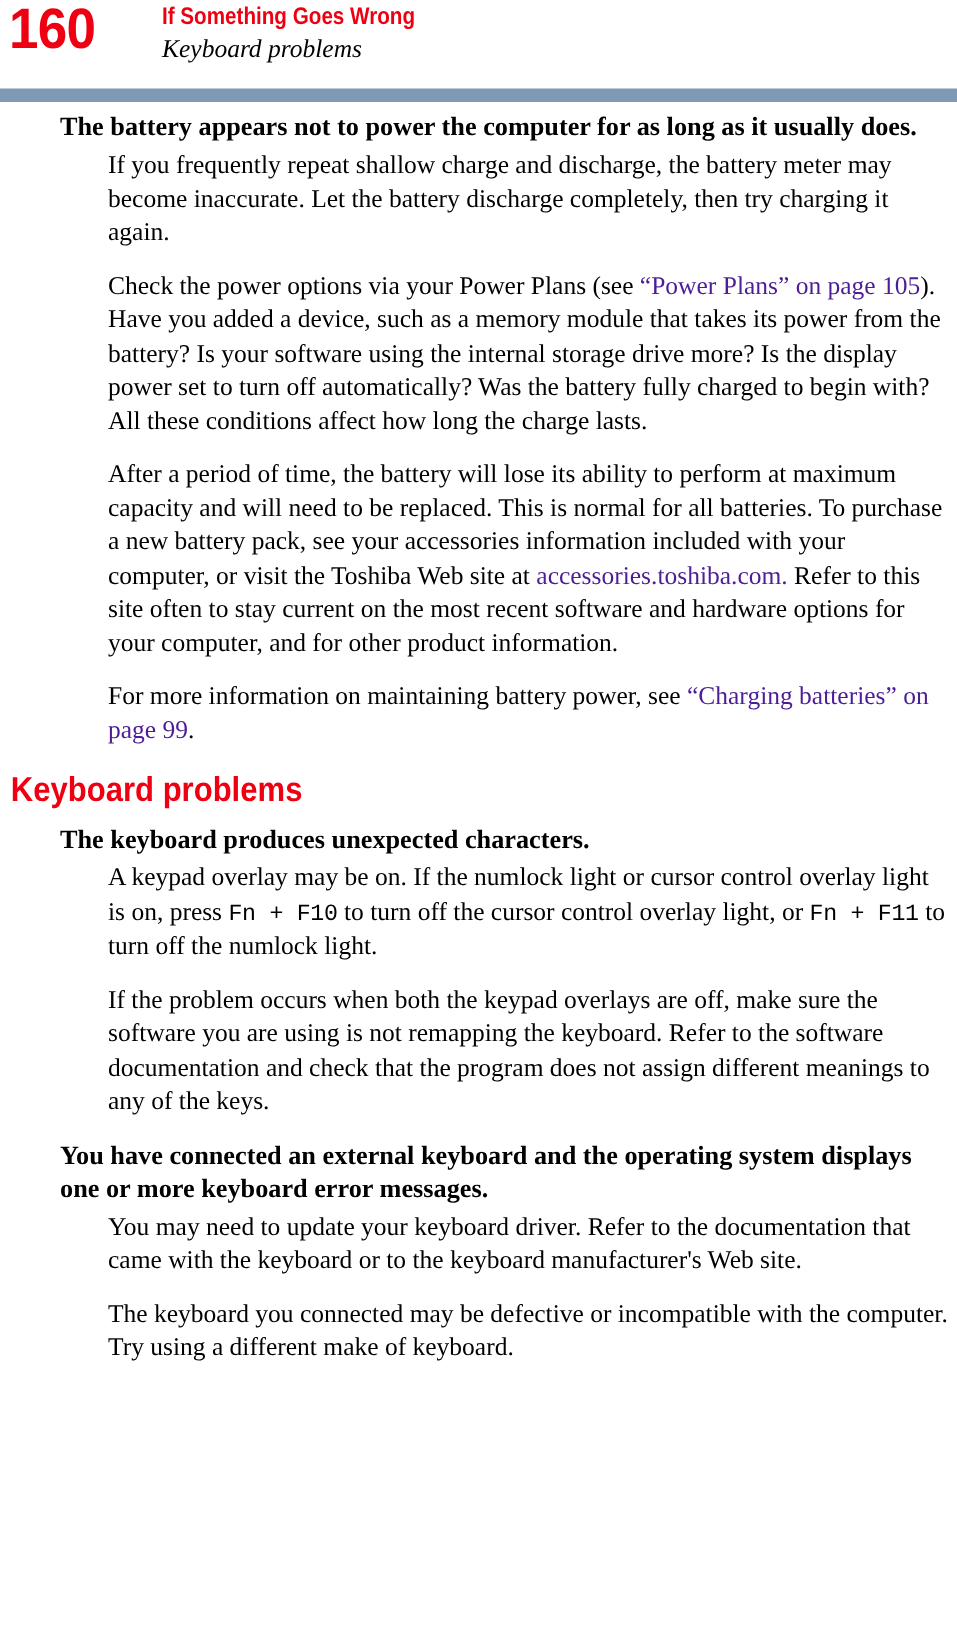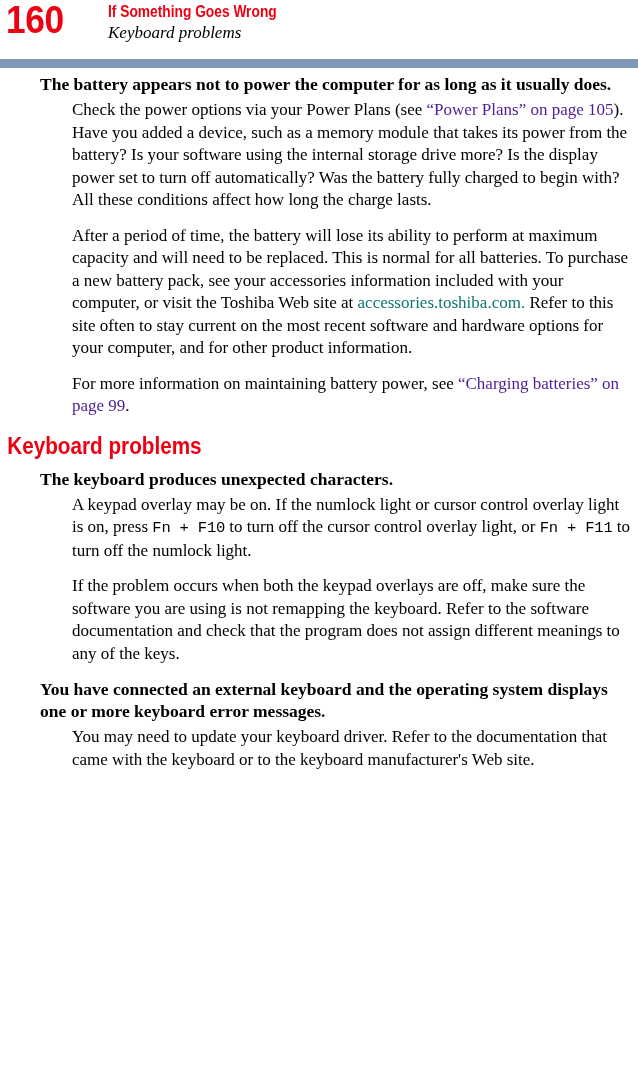--- a/index.html
+++ b/index.html
@@ -144,6 +144,7 @@
 
   <p class="problem">The battery appears not to power the computer for as long as it usually does.</p>
 
+  <p class="para">If you frequently repeat shallow charge and discharge, the battery meter may become inaccurate. Let the battery discharge completely, then try charging it again.</p>
 
   <p class="para">
     <span>Check the power options via your Power Plans (see </span><a class="xref" href="#">“Power Plans” on page 105</a><span>). Have you added a device, such as a memory module that takes its power from the battery? Is your software using the internal storage drive more? Is the display power set to turn off automatically? Was the battery fully charged to begin with? All these conditions affect how long the charge lasts.</span>

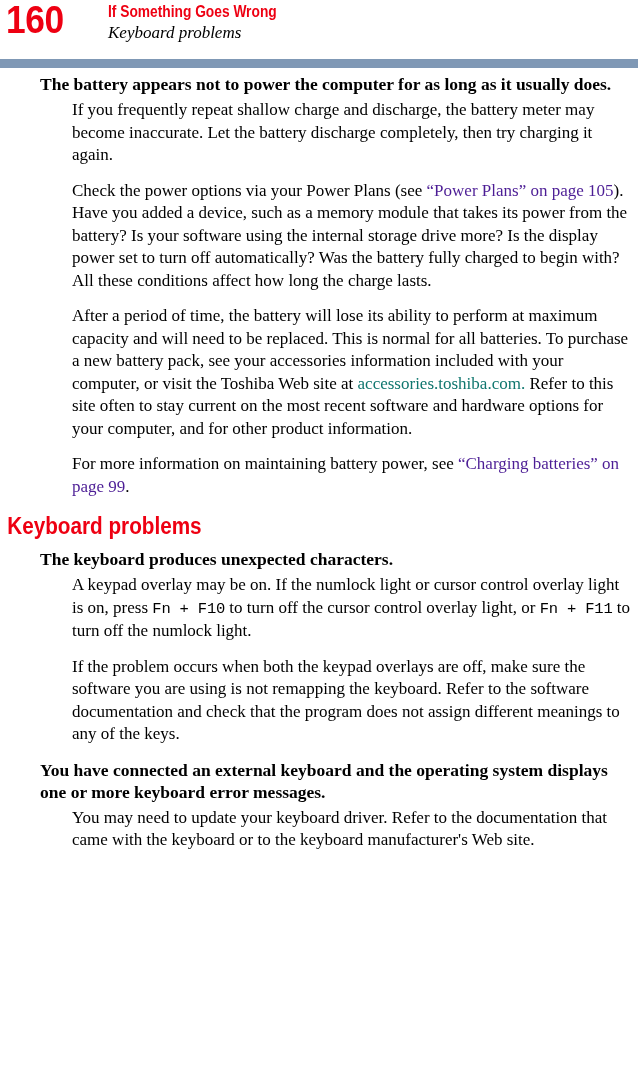--- a/index.html
+++ b/index.html
@@ -117,7 +117,7 @@
     text-decoration: none;
   }
   .weblink {
-    color: #0f766e;
+    color: #4c1d95;
     text-decoration: none;
   }
 

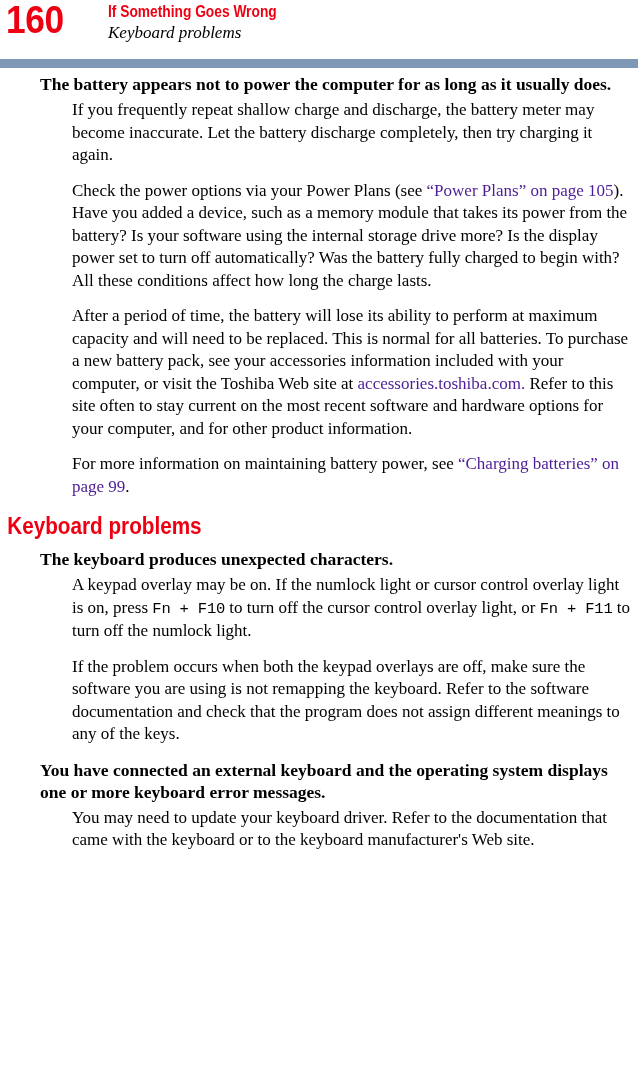--- a/index.html
+++ b/index.html
@@ -173,6 +173,7 @@
 
   <p class="para">You may need to update your keyboard driver. Refer to the documentation that came with the keyboard or to the keyboard manufacturer's Web site.</p>
 
+  <p class="para">The keyboard you connected may be defective or incompatible with the computer. Try using a different make of keyboard.</p>
 
 </div>
 

